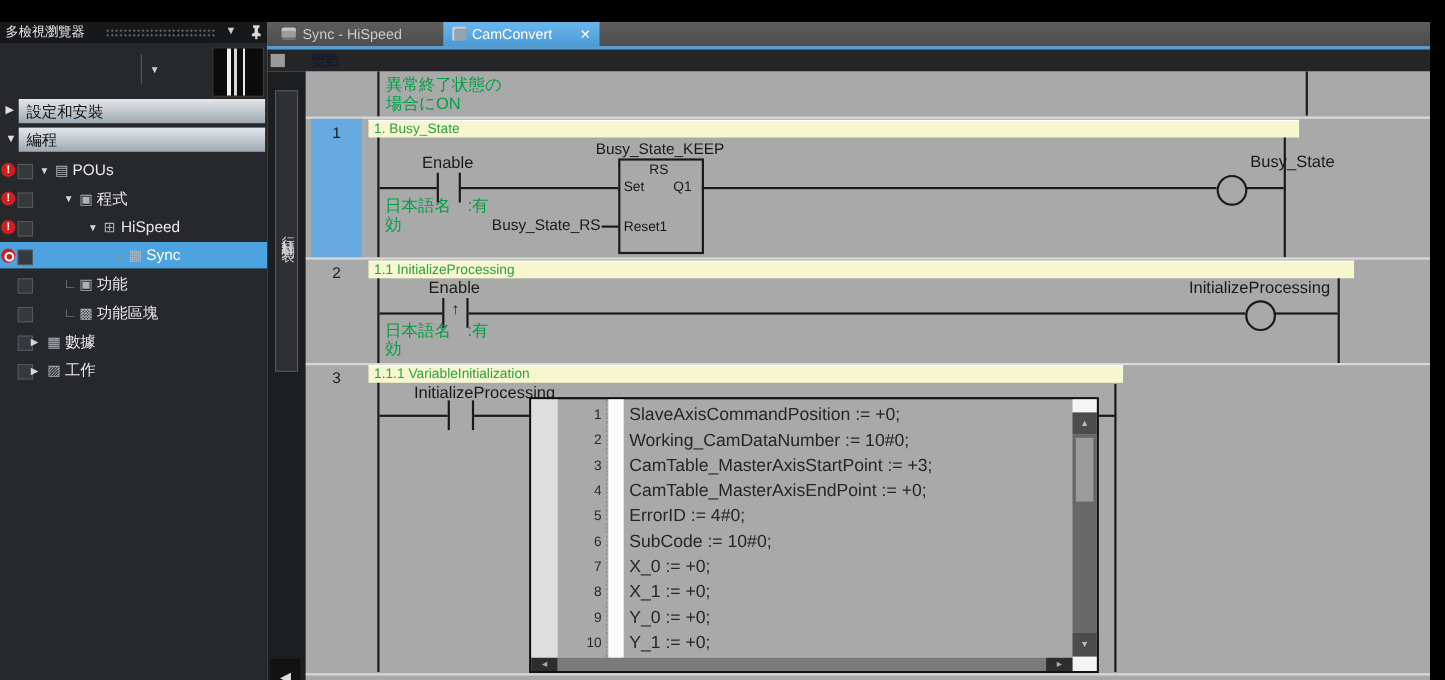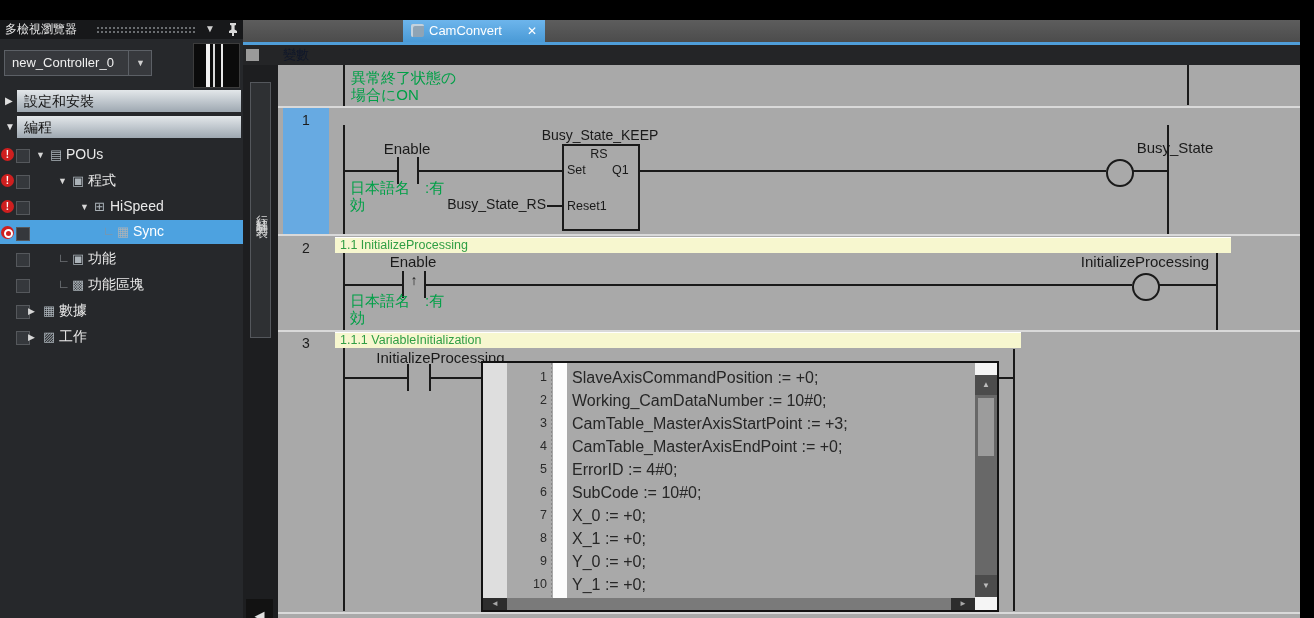--- a/index.html
+++ b/index.html
@@ -175,6 +175,10 @@
   </div>
 
   <div class="ab tabbar"></div>
+  <div class="ab tab1">
+    <span class="tabico1"></span>
+    <span class="tabtxt">Sync - HiSpeed</span>
+  </div>
   <div class="ab tab2">
     <span class="tabico2"></span>
     <span class="tabtxt">CamConvert</span>

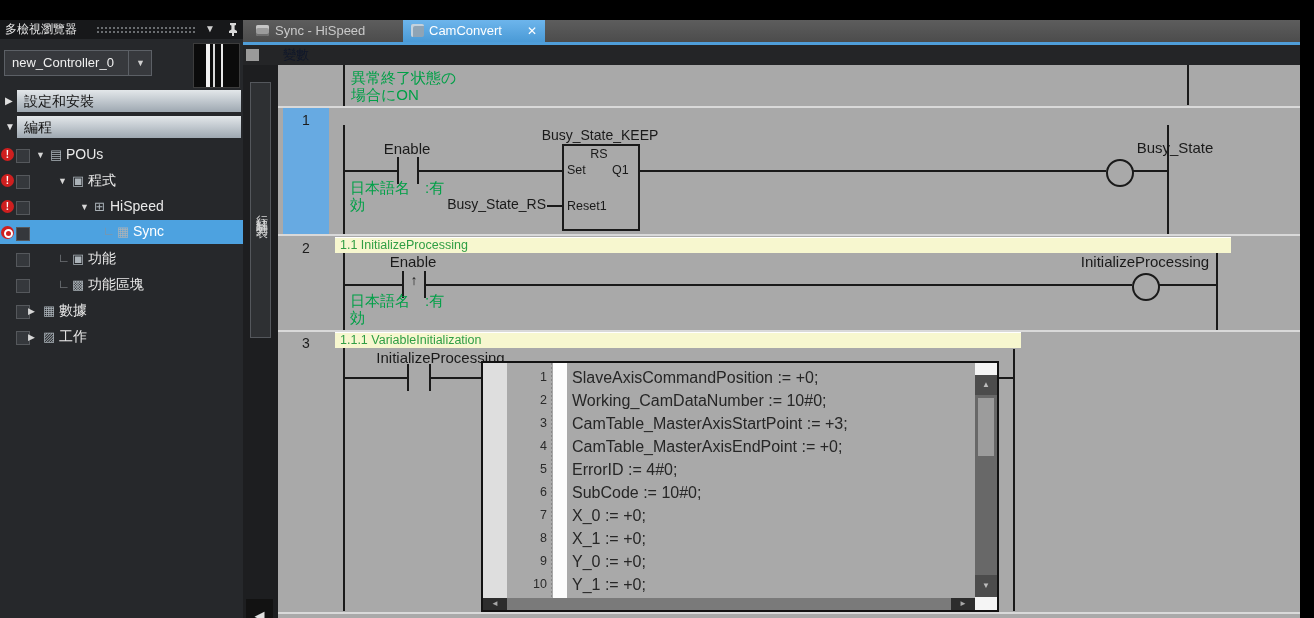--- a/index.html
+++ b/index.html
@@ -105,7 +105,6 @@
           <path d="M3 1h6v2l-1.4.6v4L10 9v2H7v3H5v-3H2V9l2.4-1.4v-4L3 3z" fill="#d8d8d8"></path>
         </svg>
     </div>
-    <div class="ab ctrlsel">new_Controller_0</div>
     <div class="ab ctrlarr">▼</div>
     <div class="ab ctrlimg"></div>
 

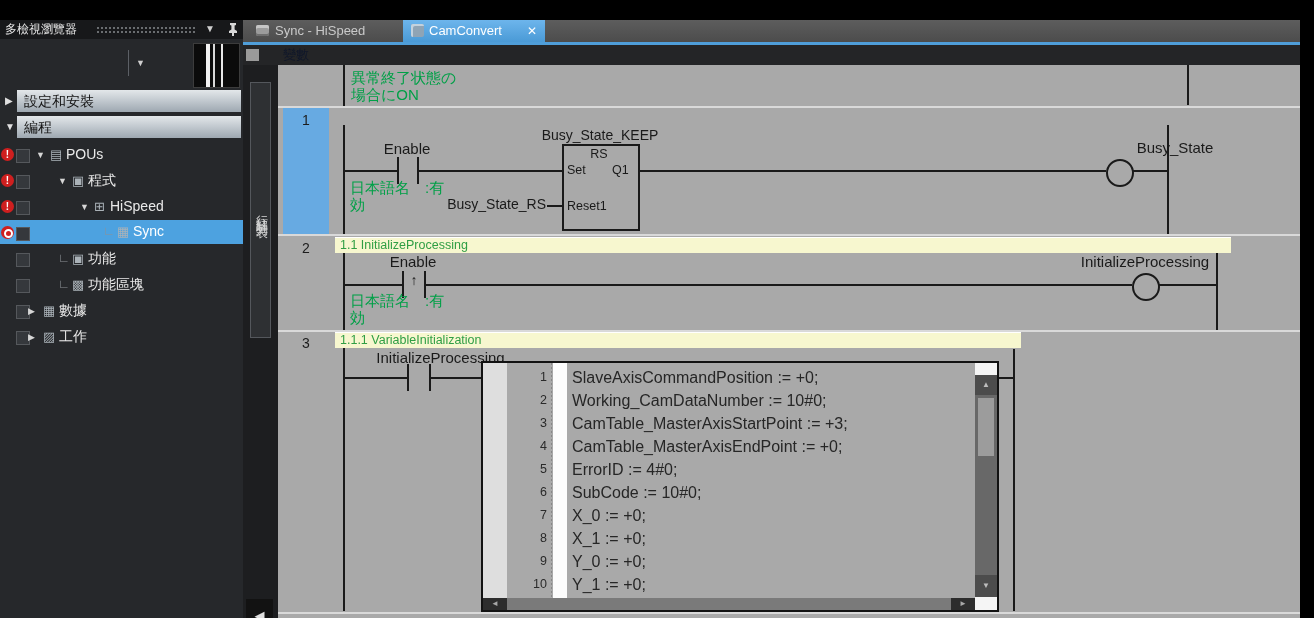--- a/index.html
+++ b/index.html
@@ -205,6 +205,7 @@
 
   <div class="ab bluecell"></div>
   <div class="ab rnum" style="left:283px;top:92px;">1</div>
+  <div class="ab yhdr hdrg" style="left:335px;top:89px;width:846px;">1. Busy_State</div>
   <div class="ab wv" style="left:343px;top:105px;height:109px;"></div>
   <div class="ab wv" style="left:1167px;top:105px;height:109px;"></div>
 

